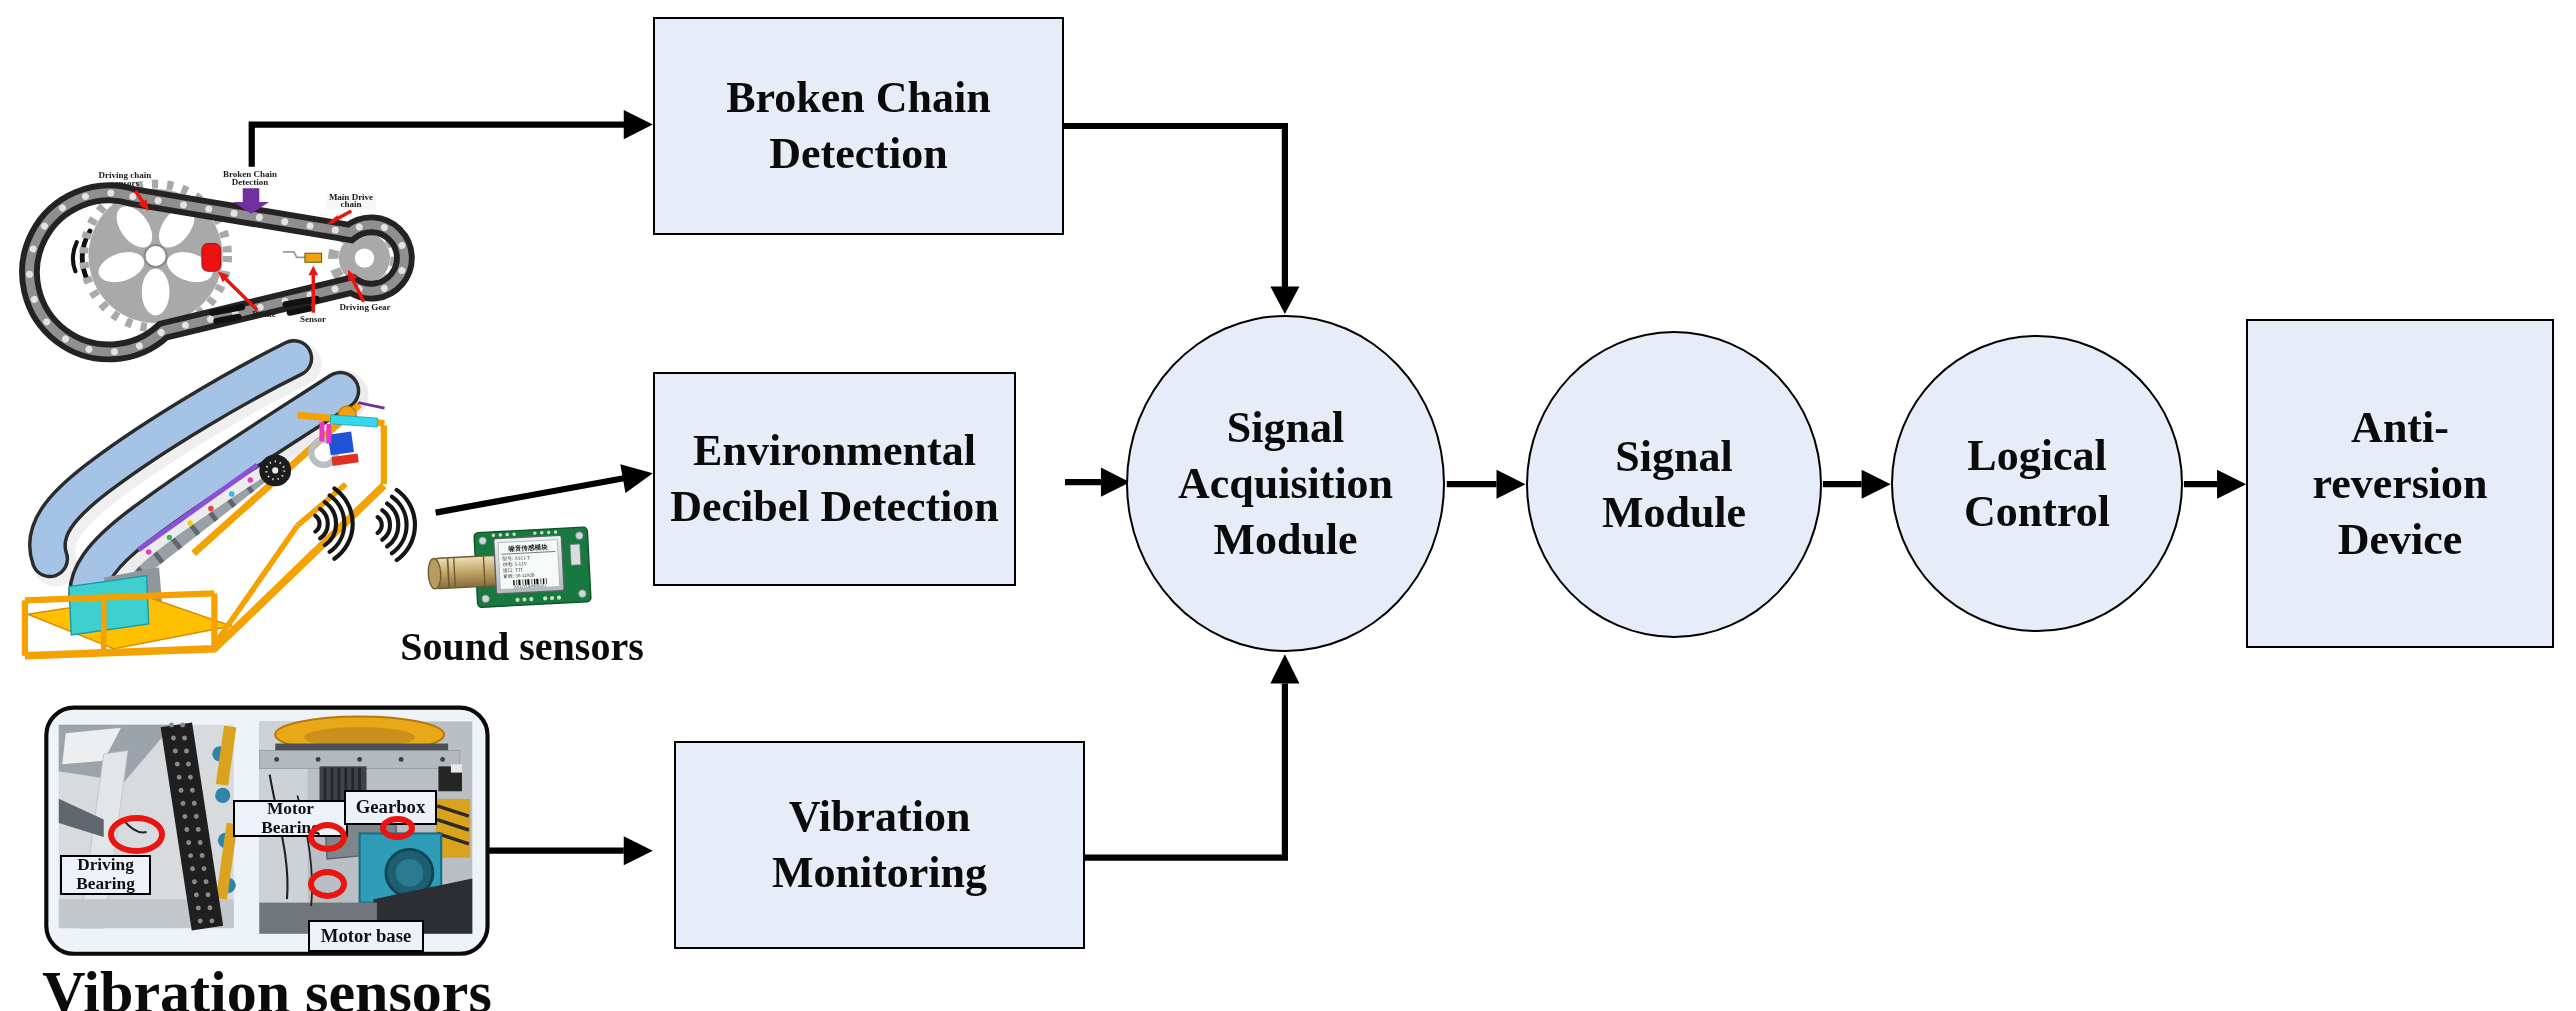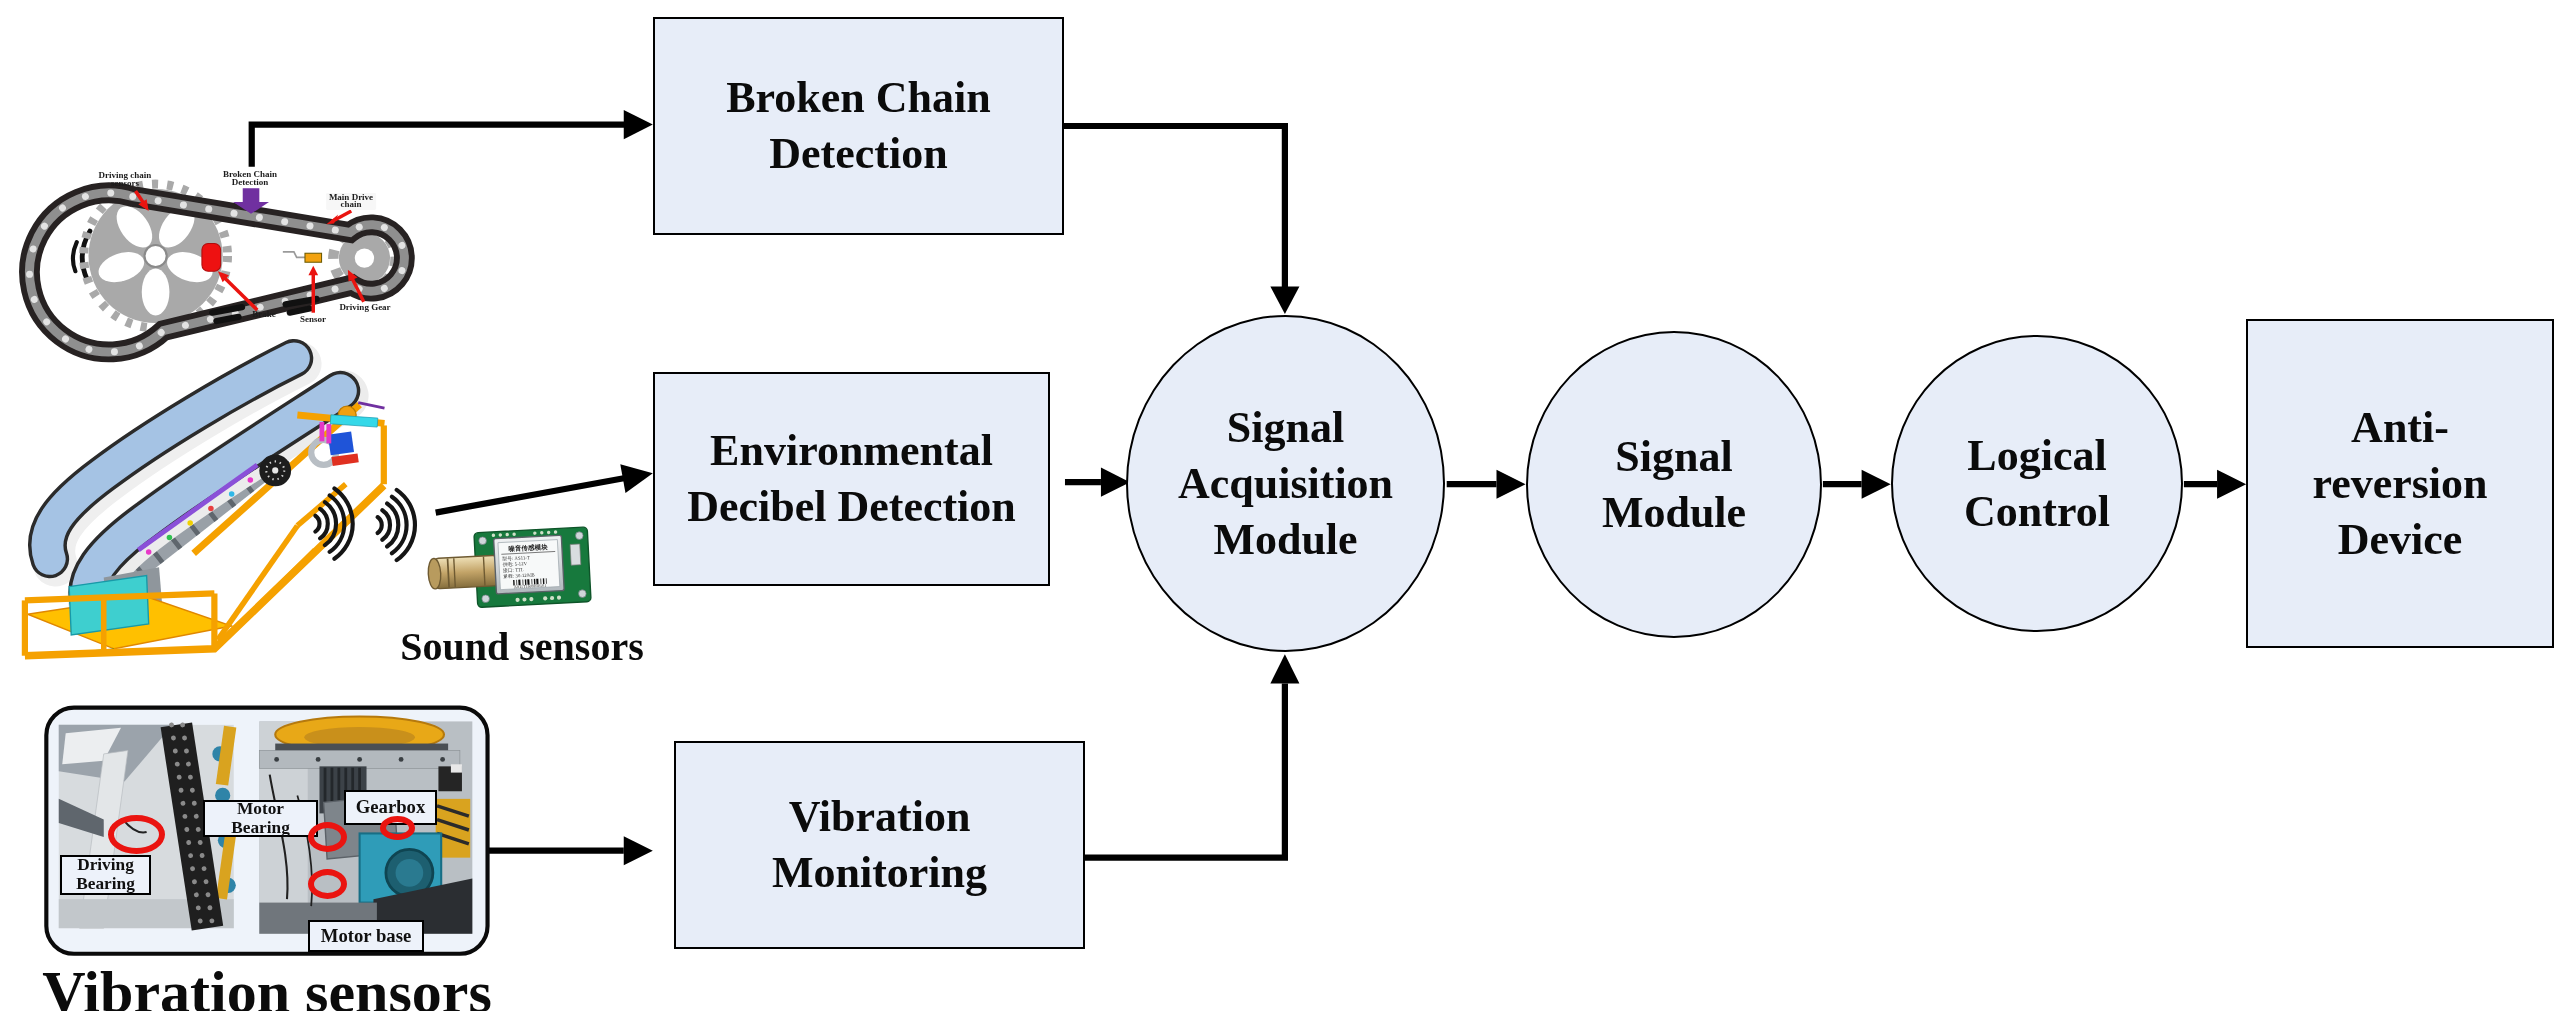--- a/index.html
+++ b/index.html
@@ -357,7 +357,7 @@
     <div class="nl">Broken Chain</div>
     <div class="nl">Detection</div>
   </div>
-  <div class="node" style="left:653px;top:372px;width:397px;height:214px">
+  <div class="node" style="left:653px;top:372px;width:363px;height:214px">
     <div class="nl">Environmental</div>
     <div class="nl">Decibel Detection</div>
   </div>

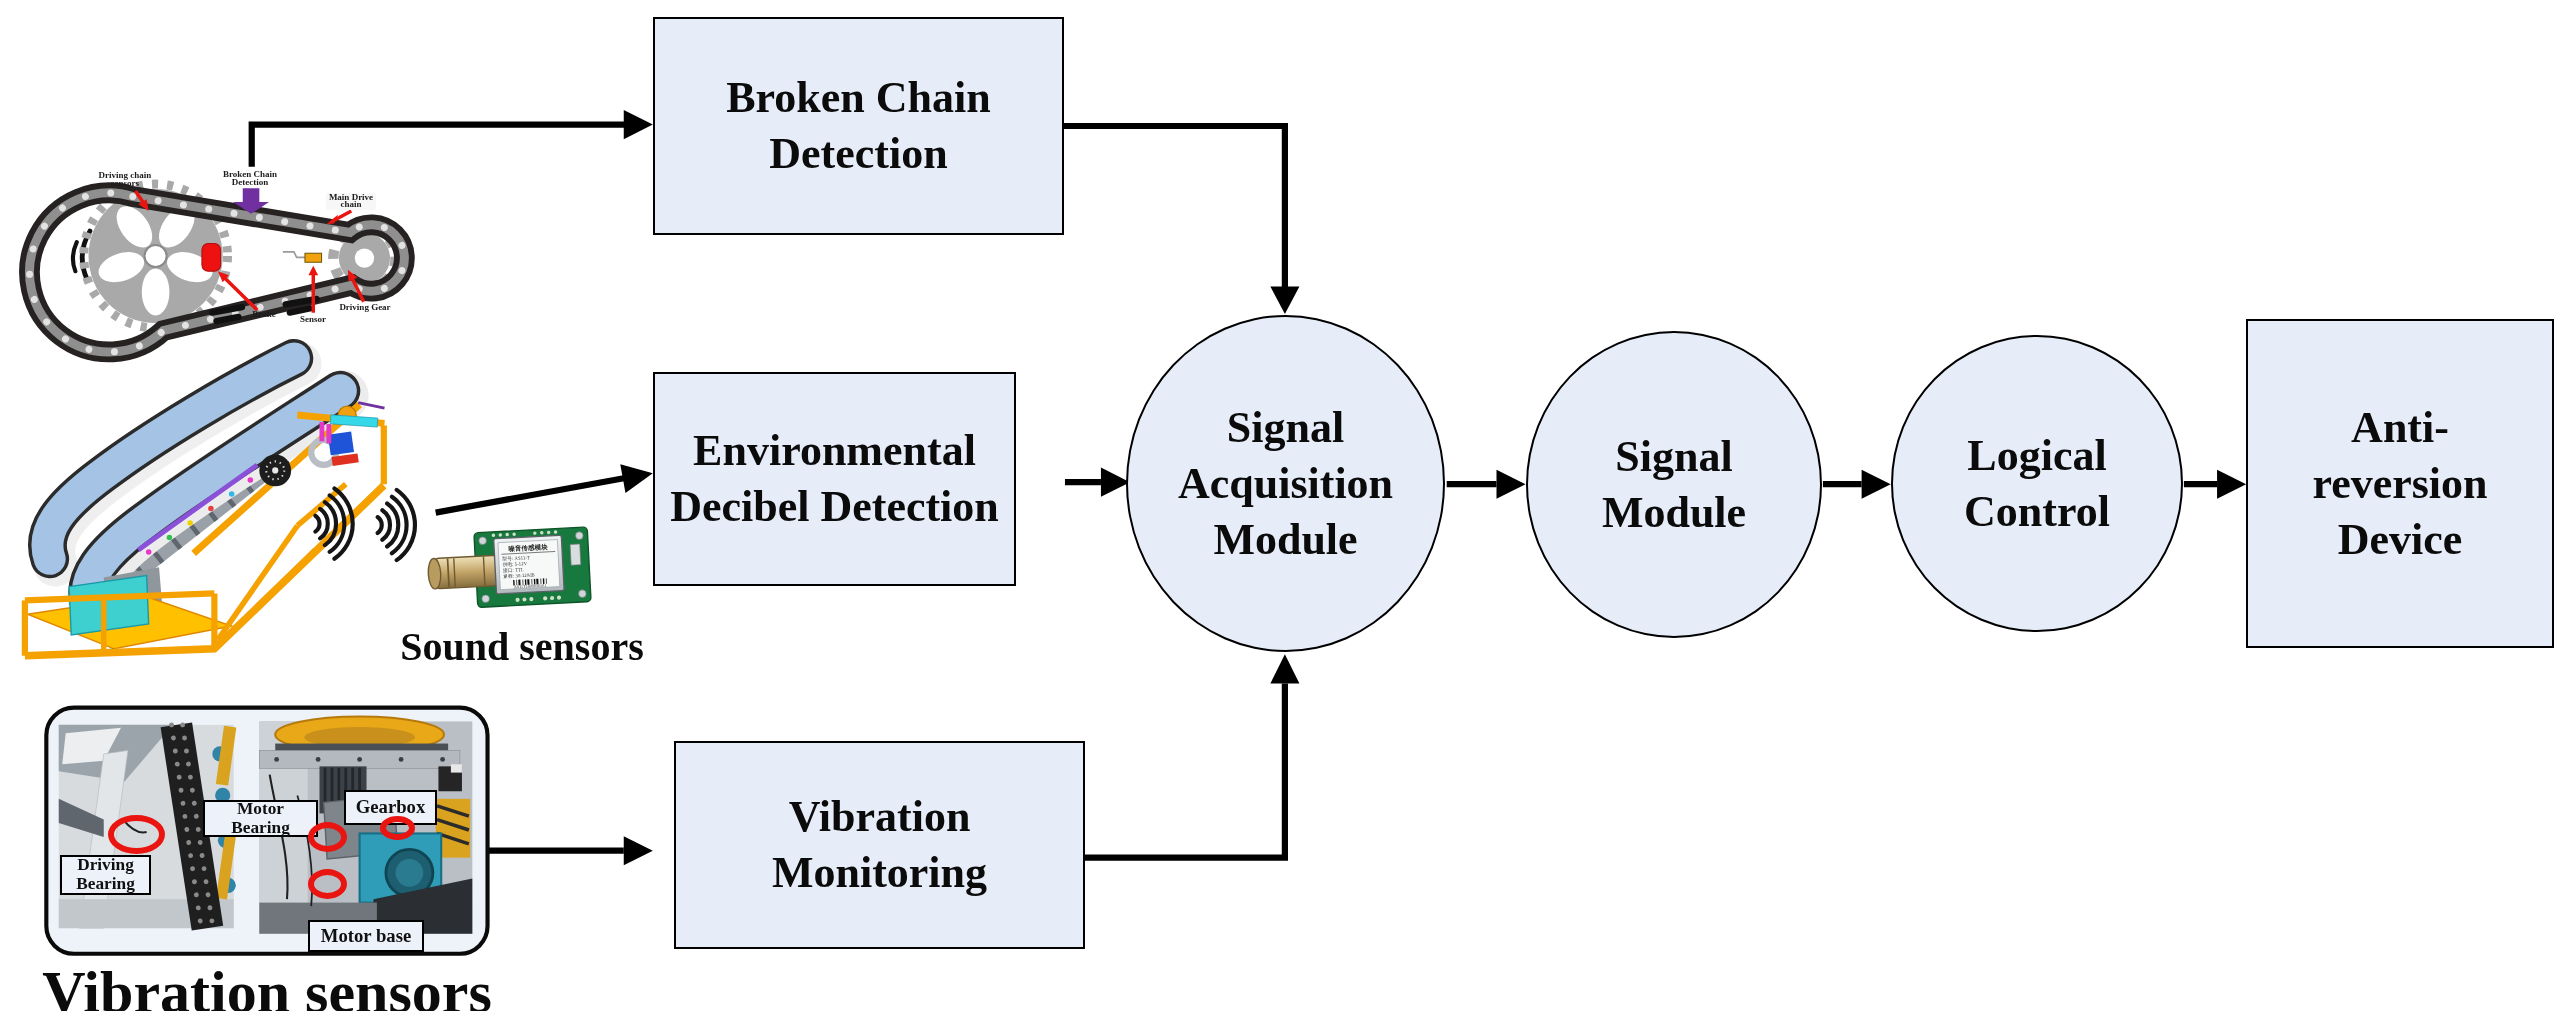--- a/index.html
+++ b/index.html
@@ -408,7 +408,7 @@
     <div>Driving</div>
     <div>Bearing</div>
   </div>
-  <div class="photo-label" style="left:203px;top:800px;width:115px;height:37px">
+  <div class="photo-label" style="left:233px;top:800px;width:115px;height:37px">
     <div>Motor</div>
     <div>Bearing</div>
   </div>

